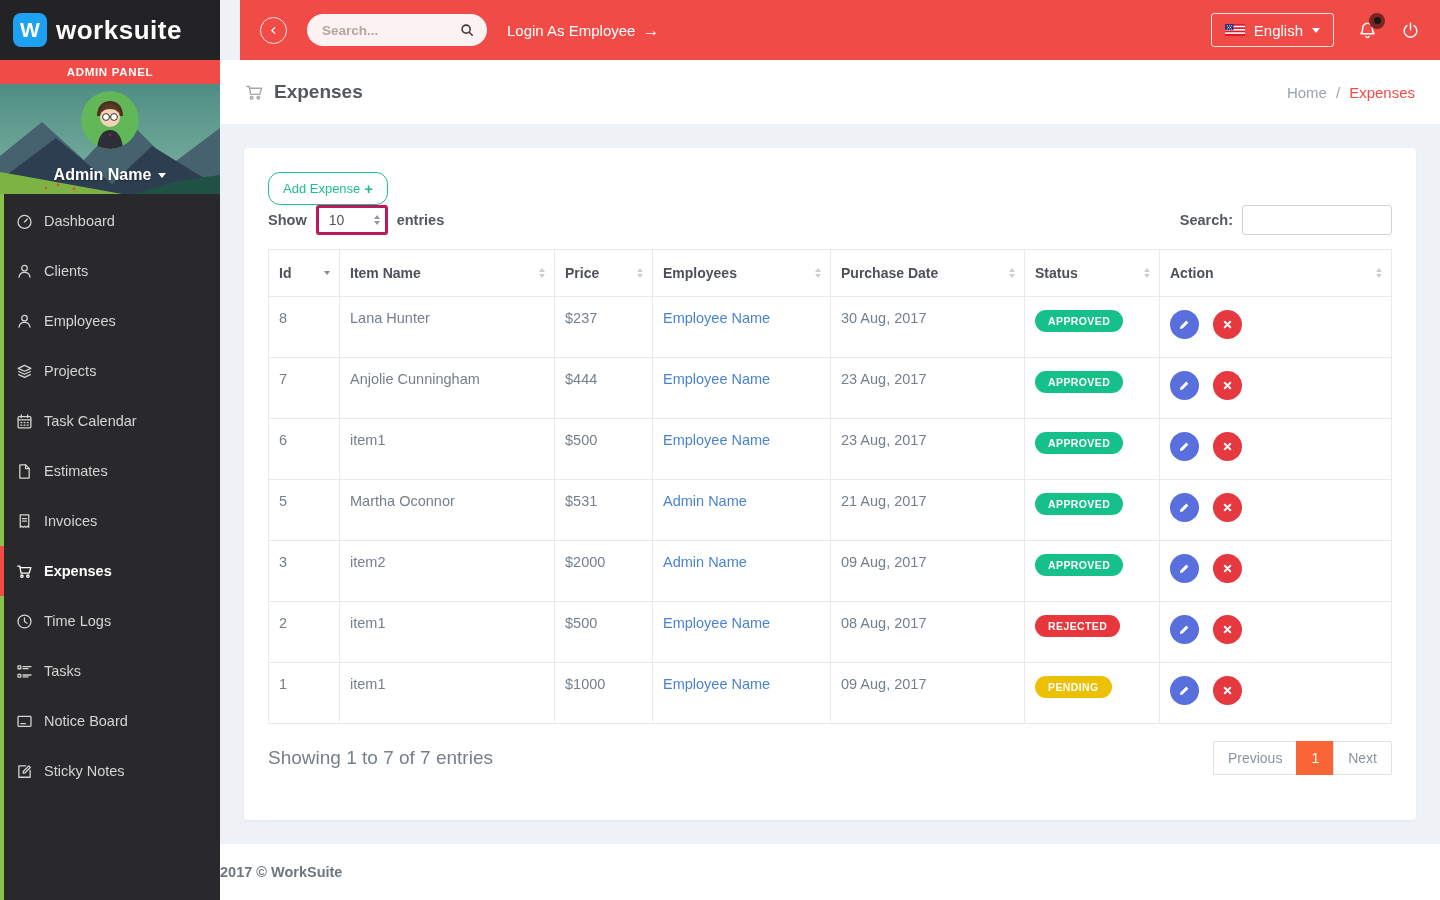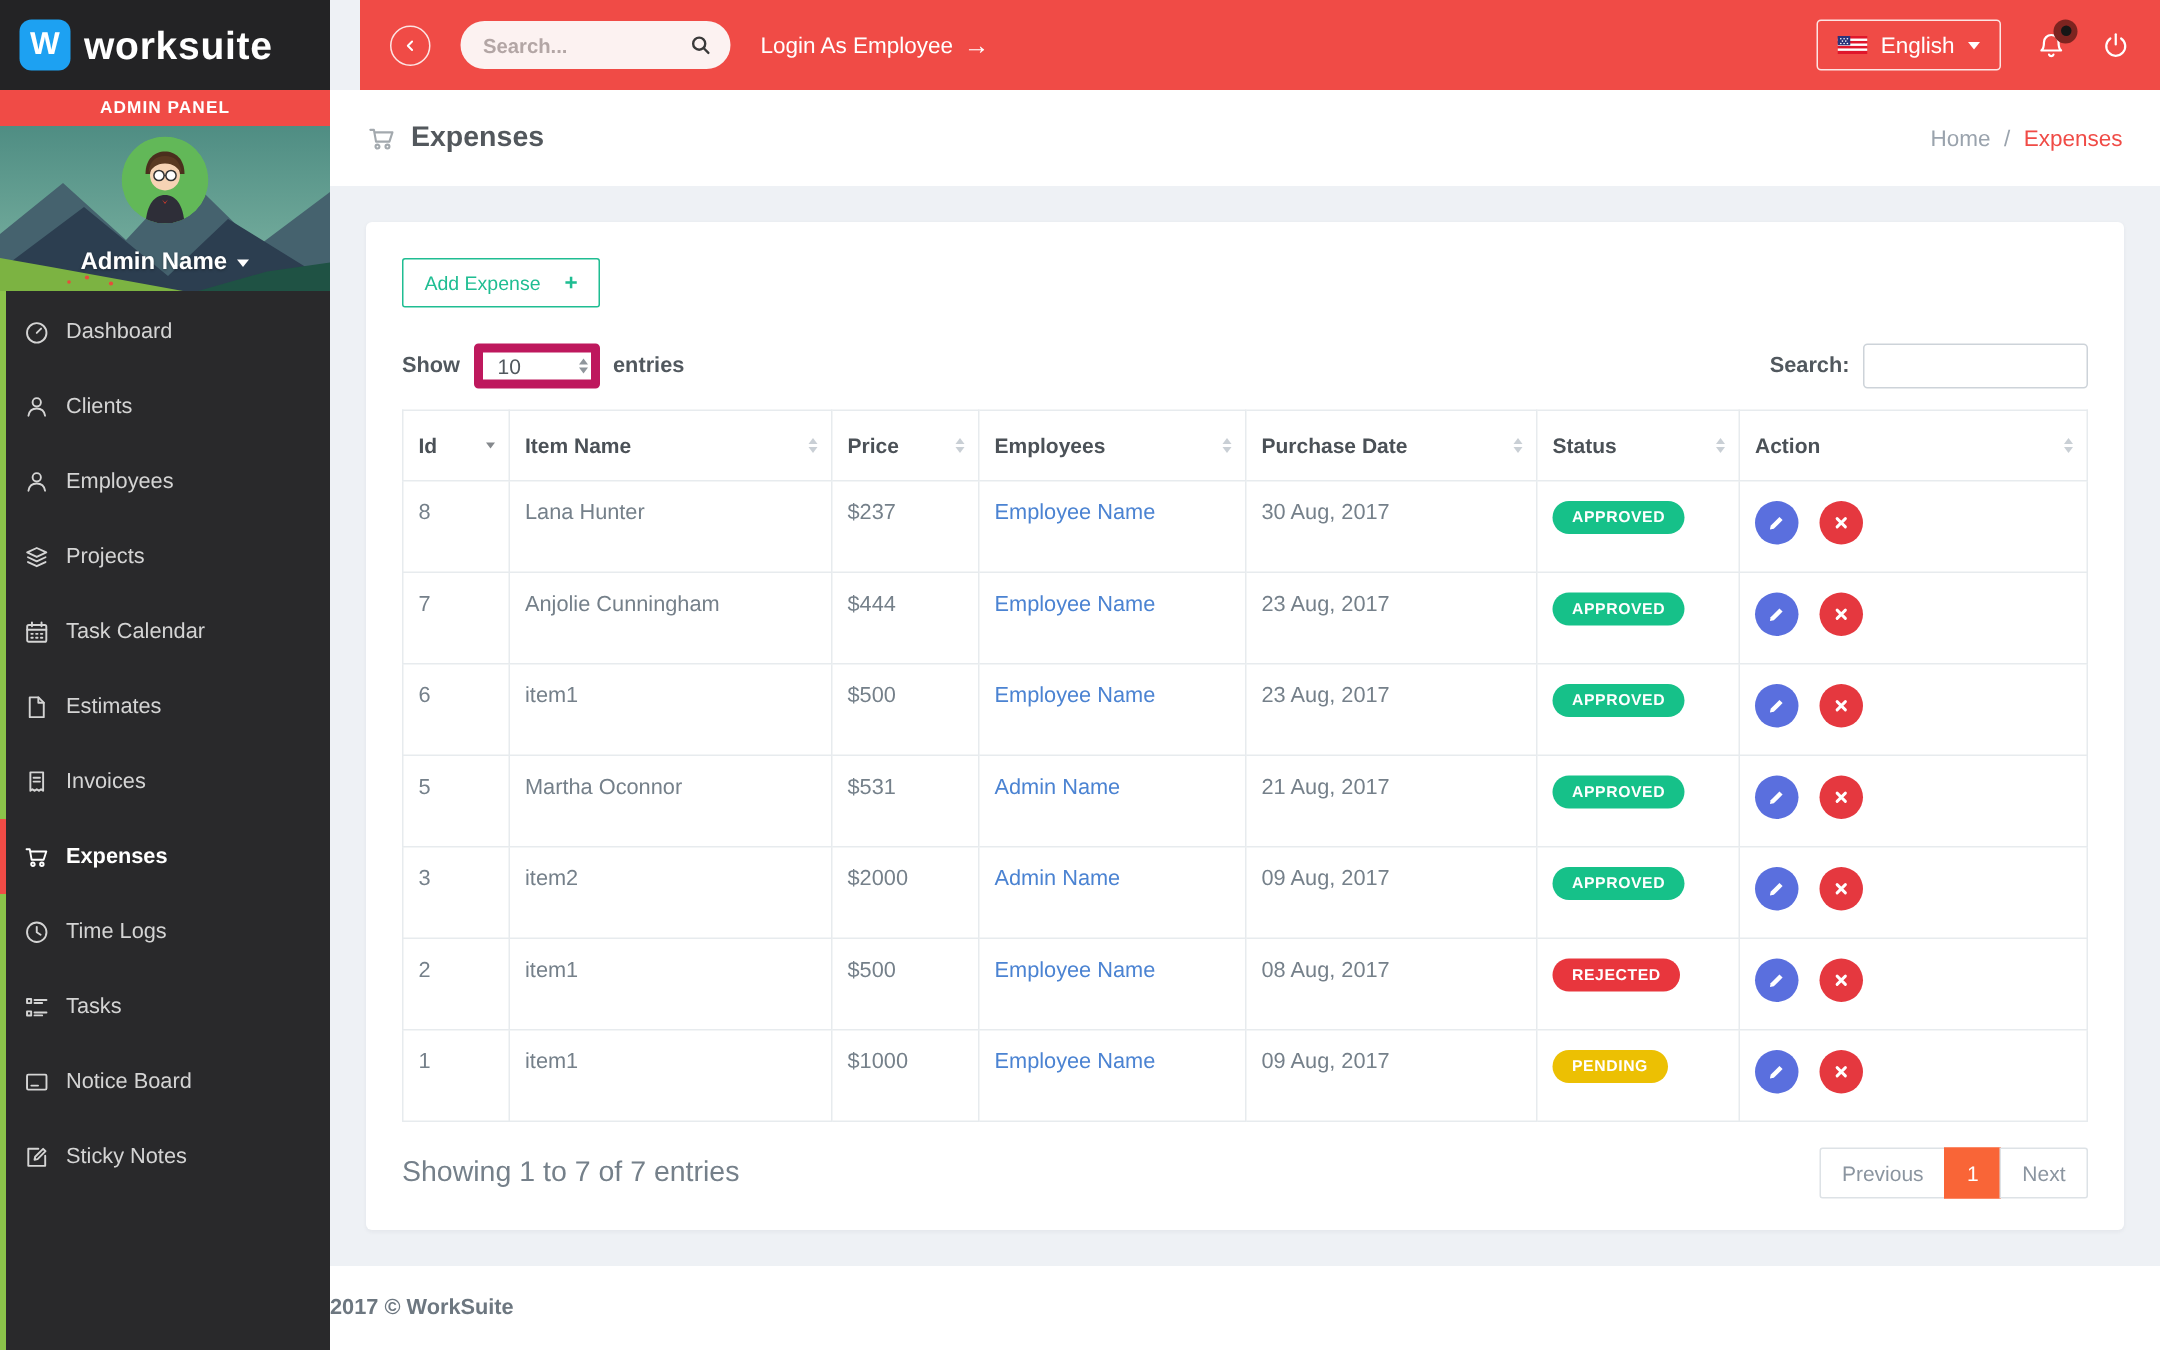--- a/index.html
+++ b/index.html
@@ -84,8 +84,8 @@
   .content{flex:1;padding:24px;overflow:hidden;}
   .card{background:#fff;border-radius:4px;box-shadow:0 1px 3px rgba(30,40,50,.05);
         padding:24px 24px 18px;height:100%;overflow:hidden;}
-  .add-btn{background:#fff;border:1px solid var(--green);color:var(--green);border-radius:2px;
-           padding:8px 14px;font-size:13px;display:inline-flex;gap:16px;align-items:center;cursor:pointer;
+  .add-btn{background:#fff;border:1px solid var(--green);color:var(--green);border-radius:12px;
+           padding:8px 14px;font-size:13px;display:inline-flex;gap:4px;align-items:center;cursor:pointer;
            font-family:inherit;}
   .add-btn .plus{font-weight:bold;font-size:15px;line-height:13px;}
   .controls{display:flex;align-items:center;margin-top:24px;}

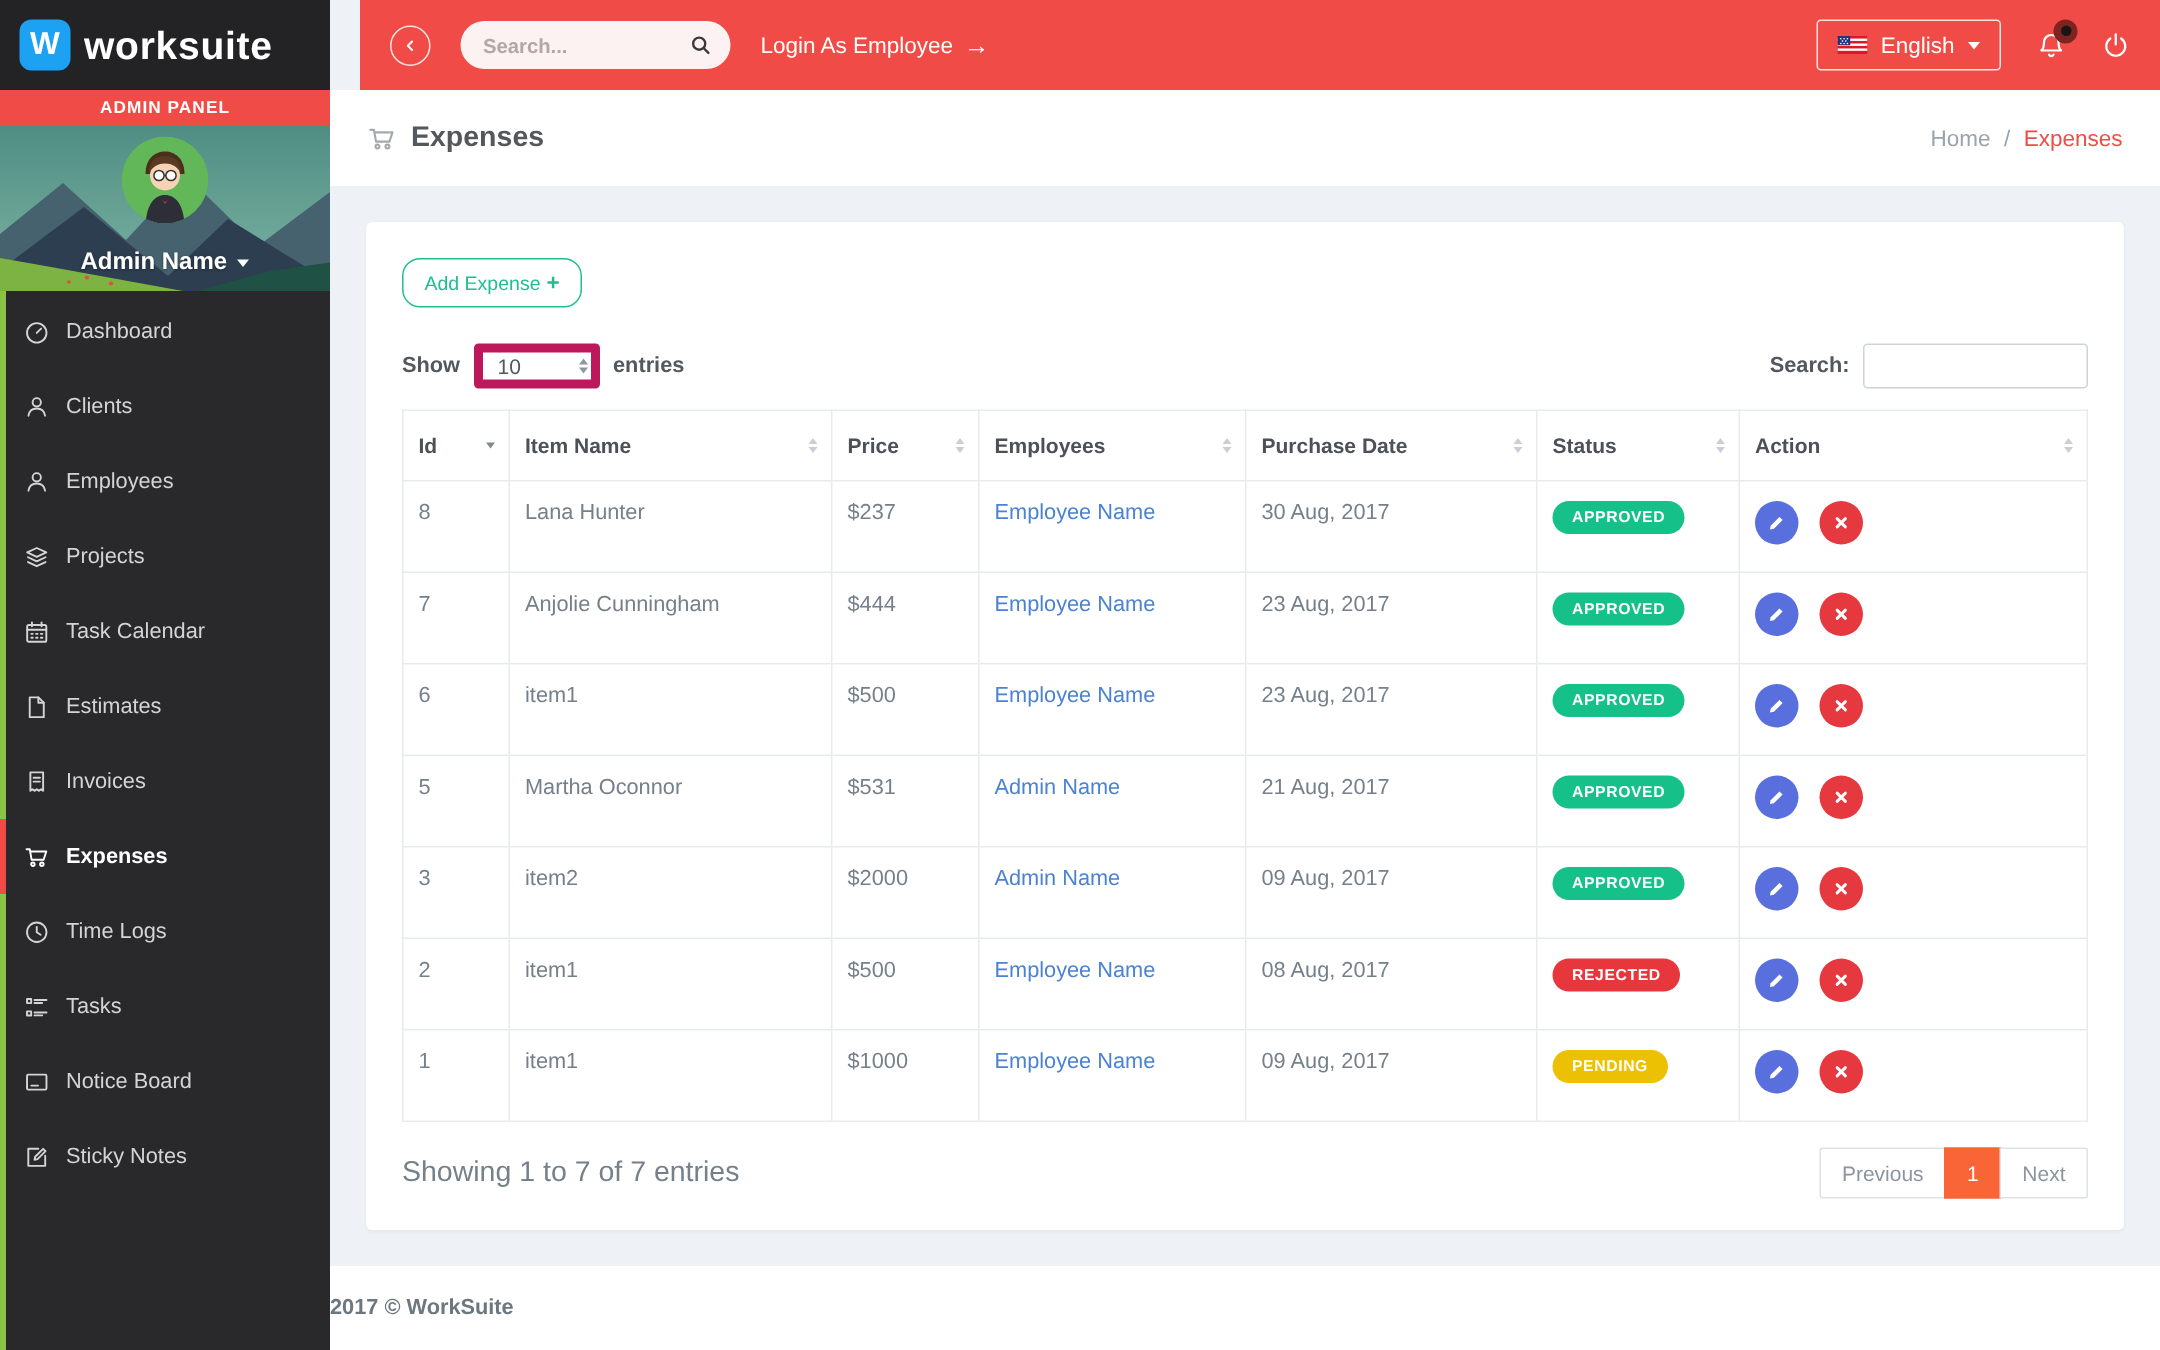--- a/index.html
+++ b/index.html
@@ -88,7 +88,7 @@
            padding:8px 14px;font-size:13px;display:inline-flex;gap:4px;align-items:center;cursor:pointer;
            font-family:inherit;}
   .add-btn .plus{font-weight:bold;font-size:15px;line-height:13px;}
-  .controls{display:flex;align-items:center;margin-top:24px;}
+  .controls{display:flex;align-items:center;}
   .ctl-left{display:flex;align-items:center;gap:9px;font-size:14.5px;font-weight:bold;color:#51585e;}
   .select-wrap{position:relative;}
   .select-wrap select{appearance:none;-webkit-appearance:none;width:84px;height:30px;border:6px solid #be185d;

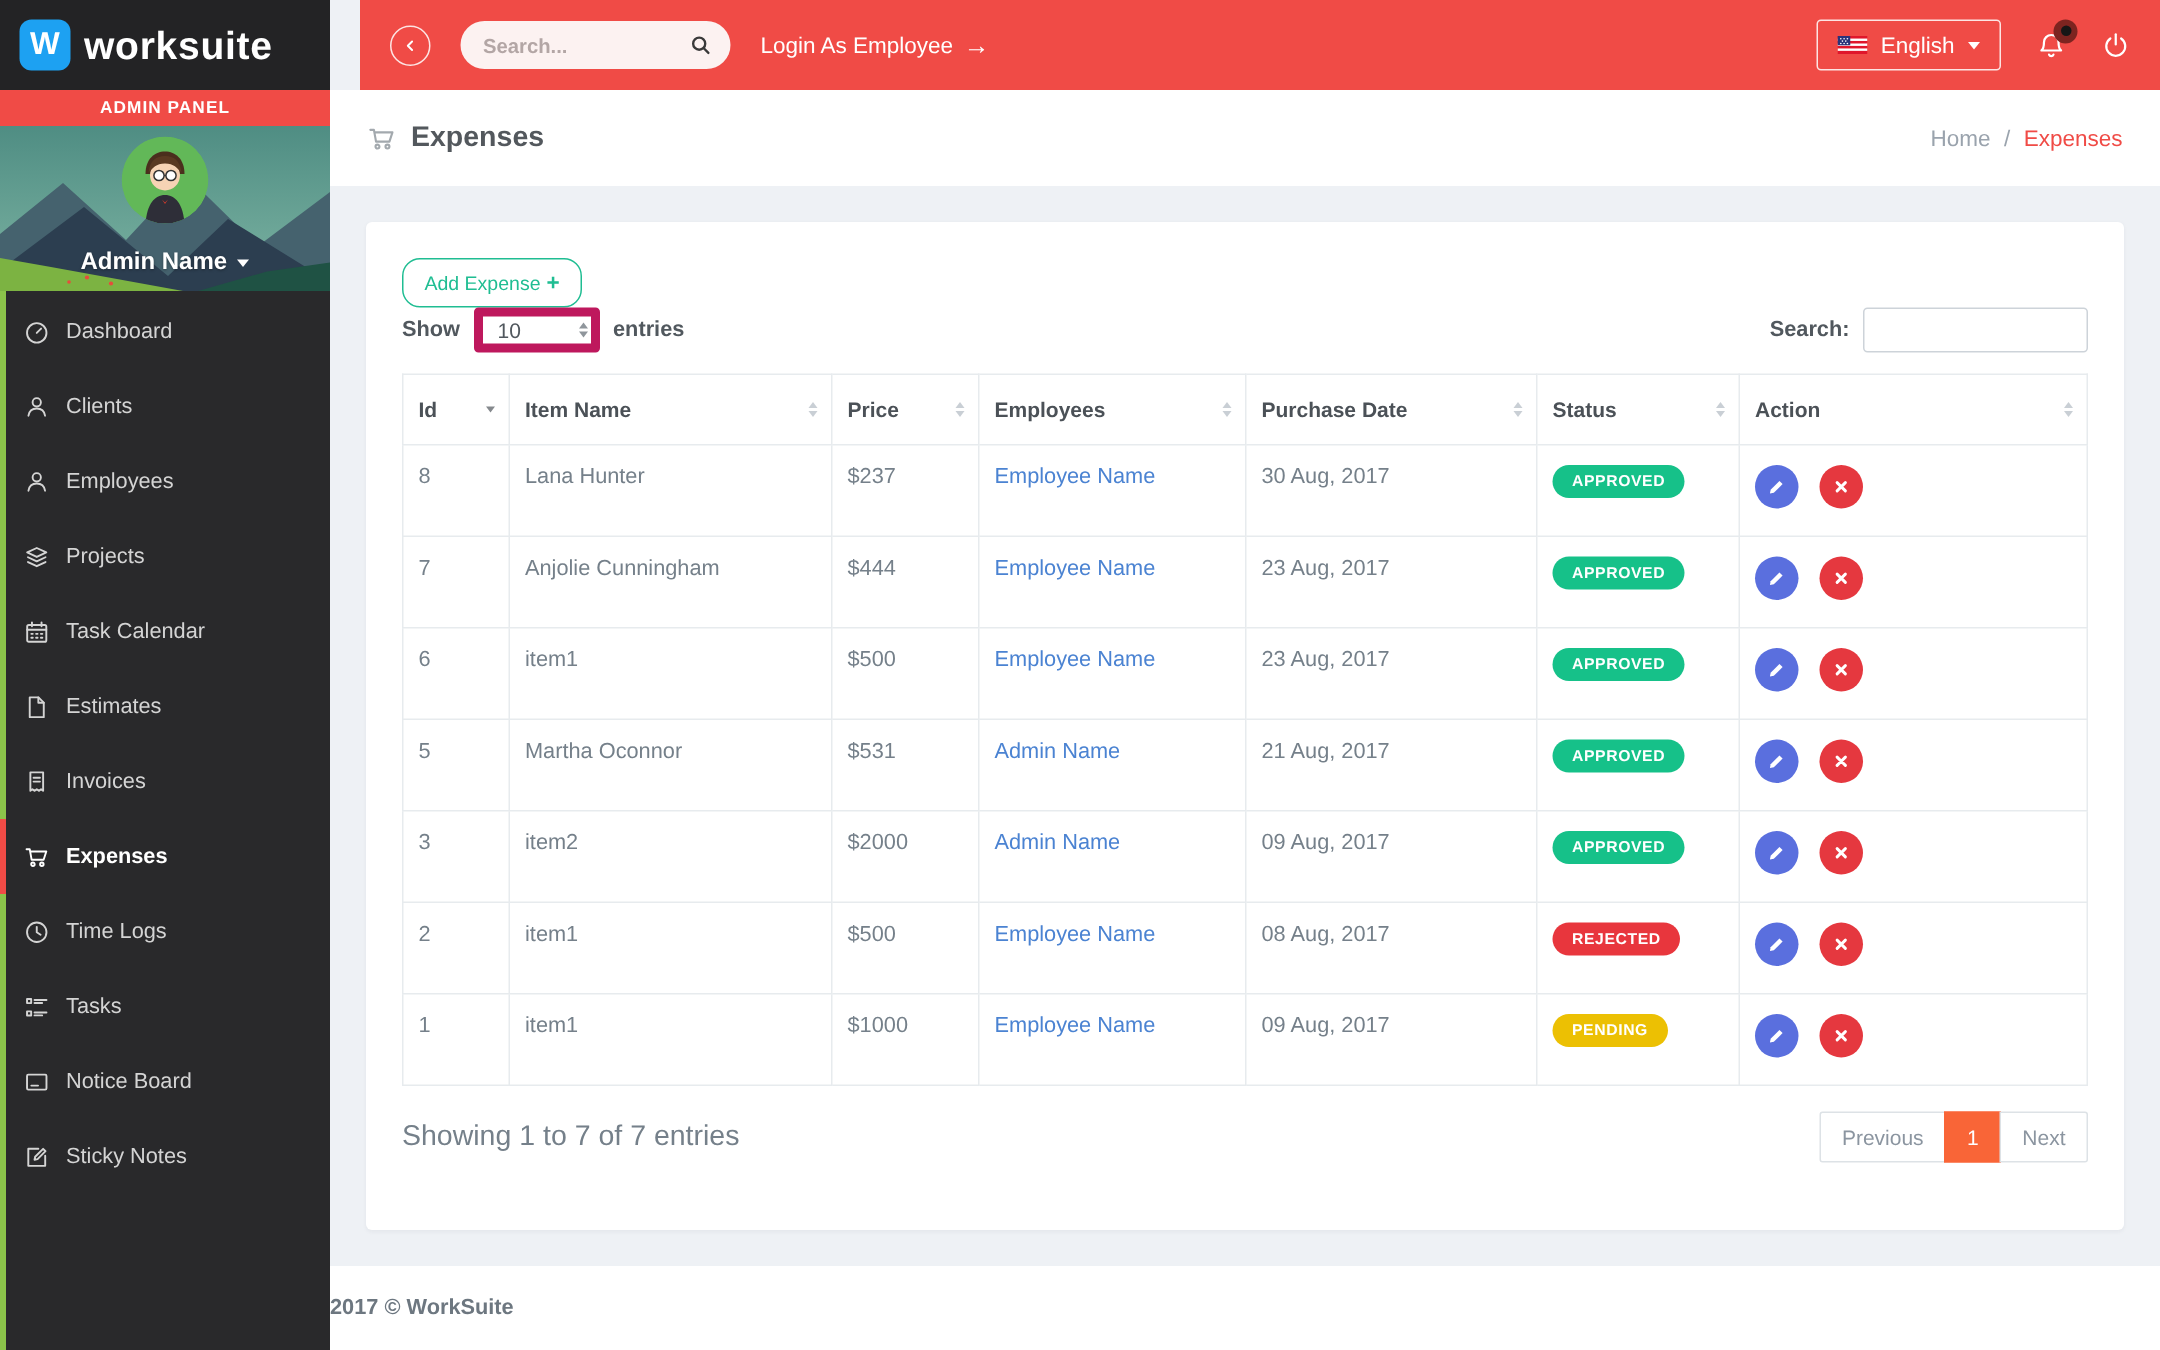--- a/index.html
+++ b/index.html
@@ -91,7 +91,7 @@
   .controls{display:flex;align-items:center;}
   .ctl-left{display:flex;align-items:center;gap:9px;font-size:14.5px;font-weight:bold;color:#51585e;}
   .select-wrap{position:relative;}
-  .select-wrap select{appearance:none;-webkit-appearance:none;width:84px;height:30px;border:6px solid #be185d;
+  .select-wrap select{appearance:none;-webkit-appearance:none;width:72px;height:30px;border:3px solid #be185d;
          border-radius:3px;padding:0 22px 0 10px;font-size:14px;color:#51585e;background:#fff;font-family:inherit;}
   .spin{position:absolute;right:8px;top:50%;transform:translateY(-50%);display:flex;flex-direction:column;
         gap:2px;pointer-events:none;}

